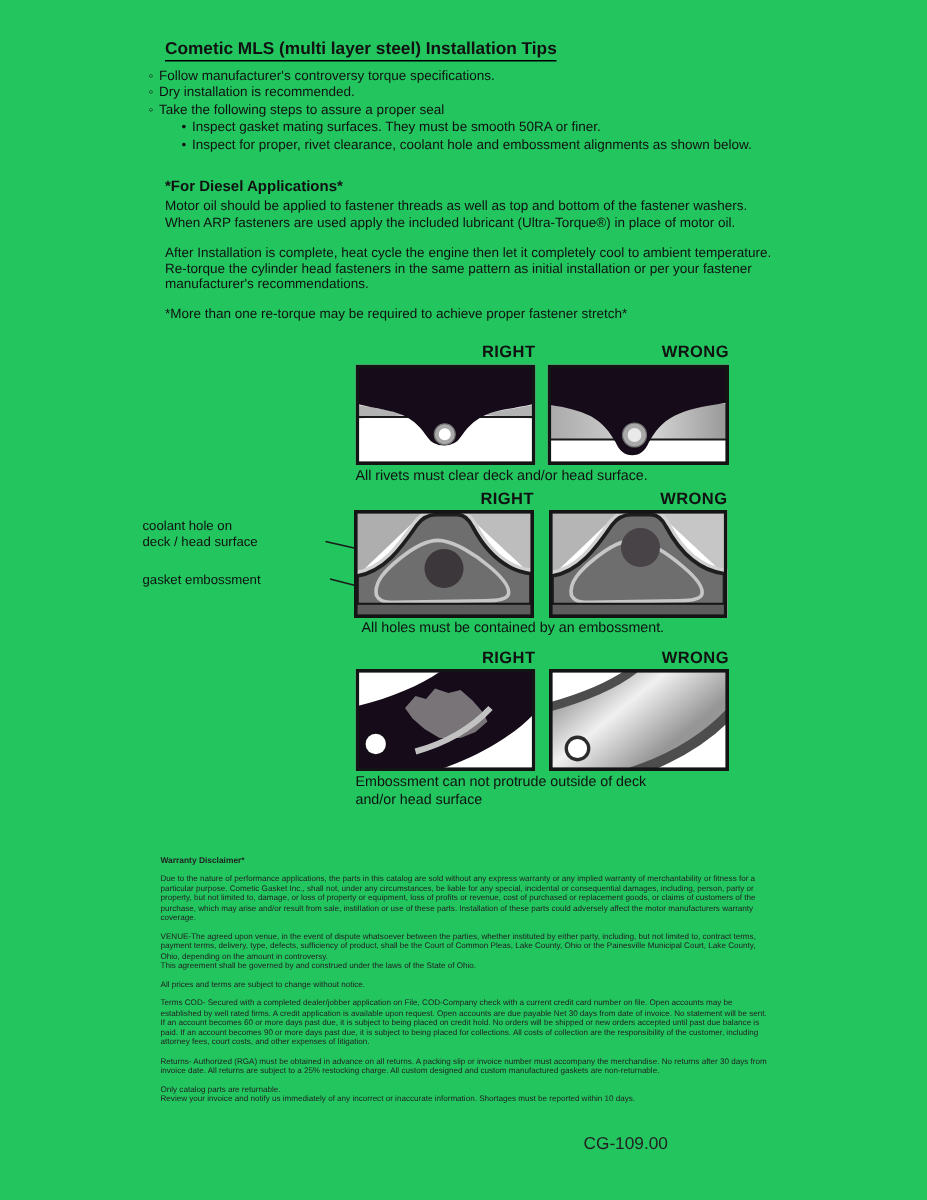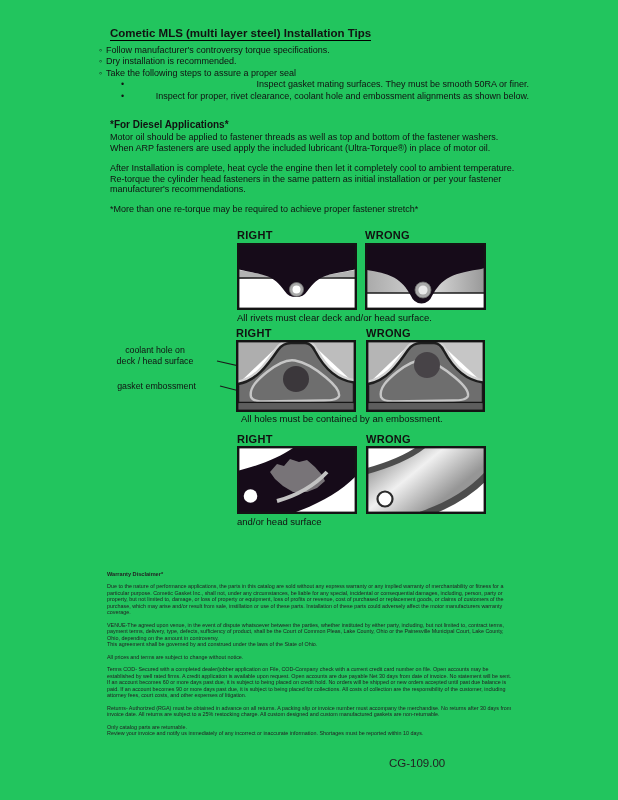--- a/index.html
+++ b/index.html
@@ -14,7 +14,7 @@
   .b-row{display:flex;}
   .b-row .mk{width:7px;flex:0 0 7px;}
   .b-row.lvl1 .mk::before{content:"◦";}
-  .b-row.lvl2{padding-left:22px;justify-content:space-between;}
+  .b-row.lvl2{padding-left:22px;}
   .b-row.lvl2 .mk::before{content:"•";}
   .diesel-h{left:110px;top:119px;font-size:10px;font-weight:bold;}
   .body-p{left:110px;width:412px;font-size:9px;line-height:10.6px;}

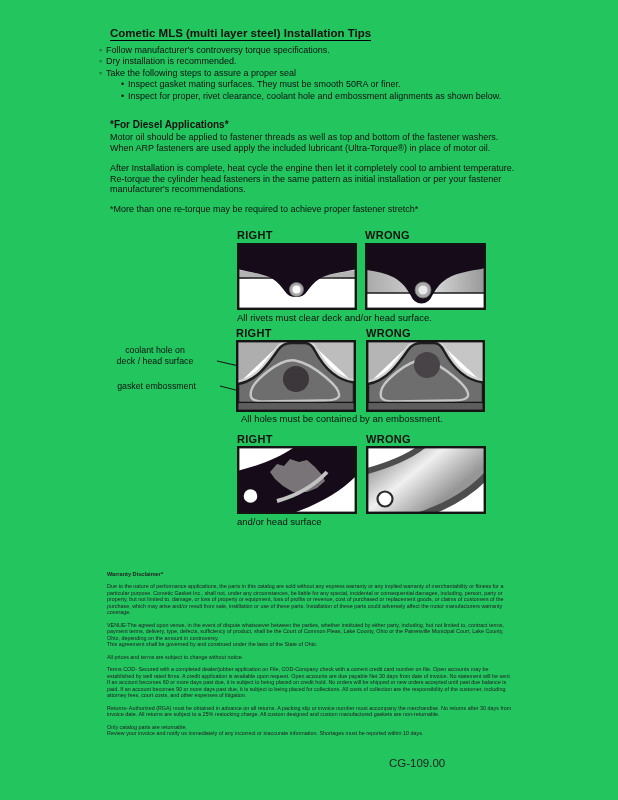--- a/index.html
+++ b/index.html
@@ -18,7 +18,7 @@
   .b-row.lvl2 .mk::before{content:"•";}
   .diesel-h{left:110px;top:119px;font-size:10px;font-weight:bold;}
   .body-p{left:110px;width:412px;font-size:9px;line-height:10.6px;}
-  .dg-label{font-size:11px;font-weight:bold;text-align:left;letter-spacing:.3px;}
+  .dg-label{font-size:11px;font-weight:bold;text-align:right;letter-spacing:.3px;}
   .caption{font-size:9.5px;line-height:11.5px;}
   .panel{position:absolute;}
   .panel svg{display:block;width:100%;height:100%;}

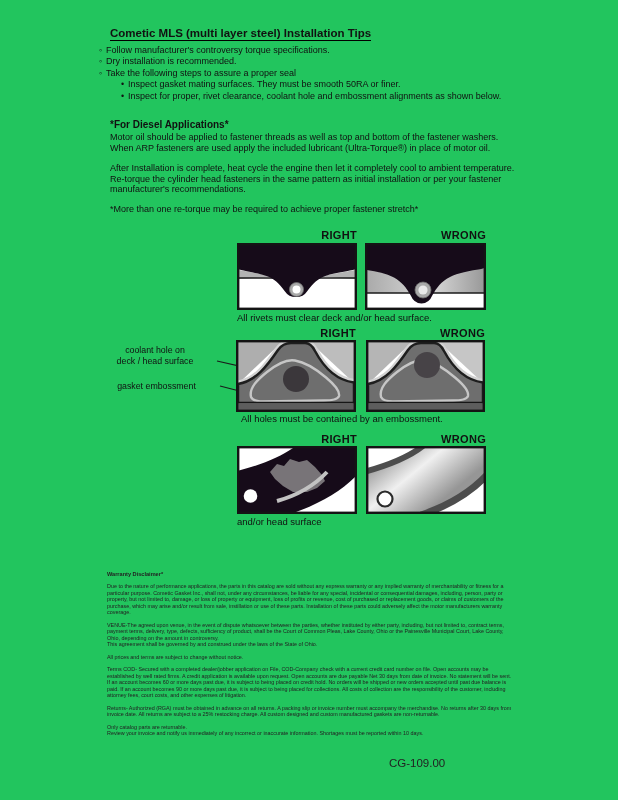--- a/index.html
+++ b/index.html
@@ -22,7 +22,7 @@
   .caption{font-size:9.5px;line-height:11.5px;}
   .panel{position:absolute;}
   .panel svg{display:block;width:100%;height:100%;}
-  .side-label{font-size:8.8px;line-height:11px;text-align:center;}
+  .side-label{font-size:8.8px;line-height:11px;text-align:left;}
   .leader-overlay{left:0;top:330px;pointer-events:none;}
   .warranty{left:107px;top:571px;width:407px;font-size:5.4px;line-height:6.5px;color:#222;}
   .warranty .w-h{font-weight:bold;font-size:5.6px;margin:0 0 5.5px 0;}

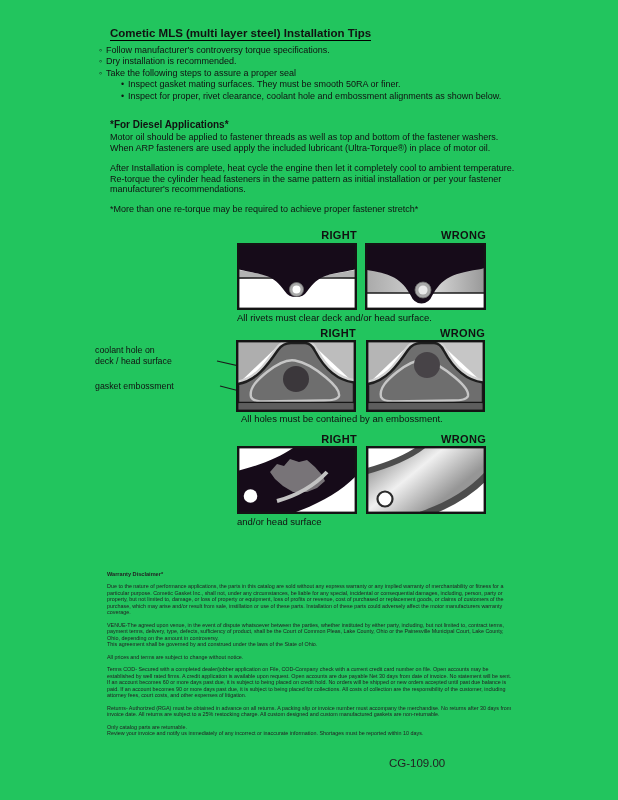--- a/index.html
+++ b/index.html
@@ -184,6 +184,7 @@
   </div>
 
   <div class="abs caption" style="left:237px;top:516px;width:240px;">
+    <div>Embossment can not protrude outside of deck</div>
     <div>and/or head surface</div>
   </div>
 

